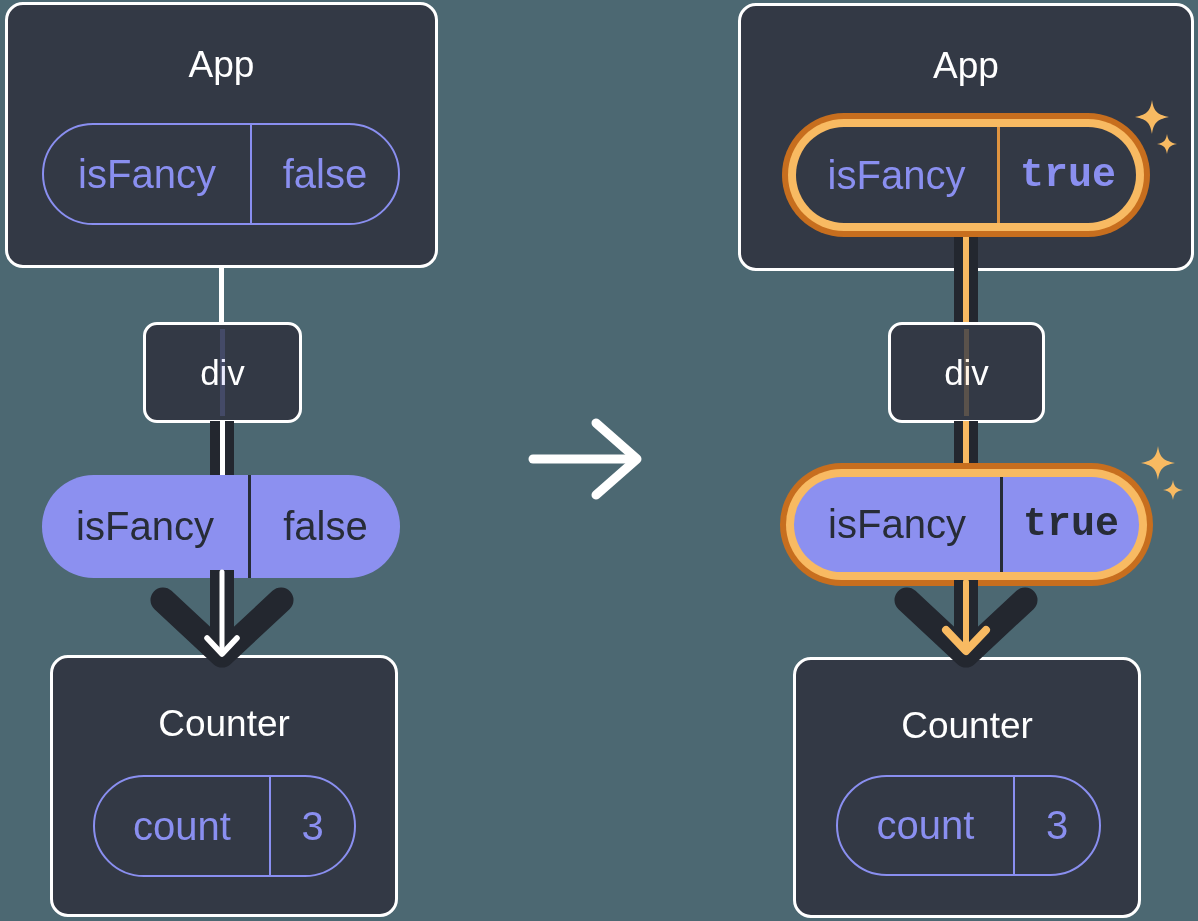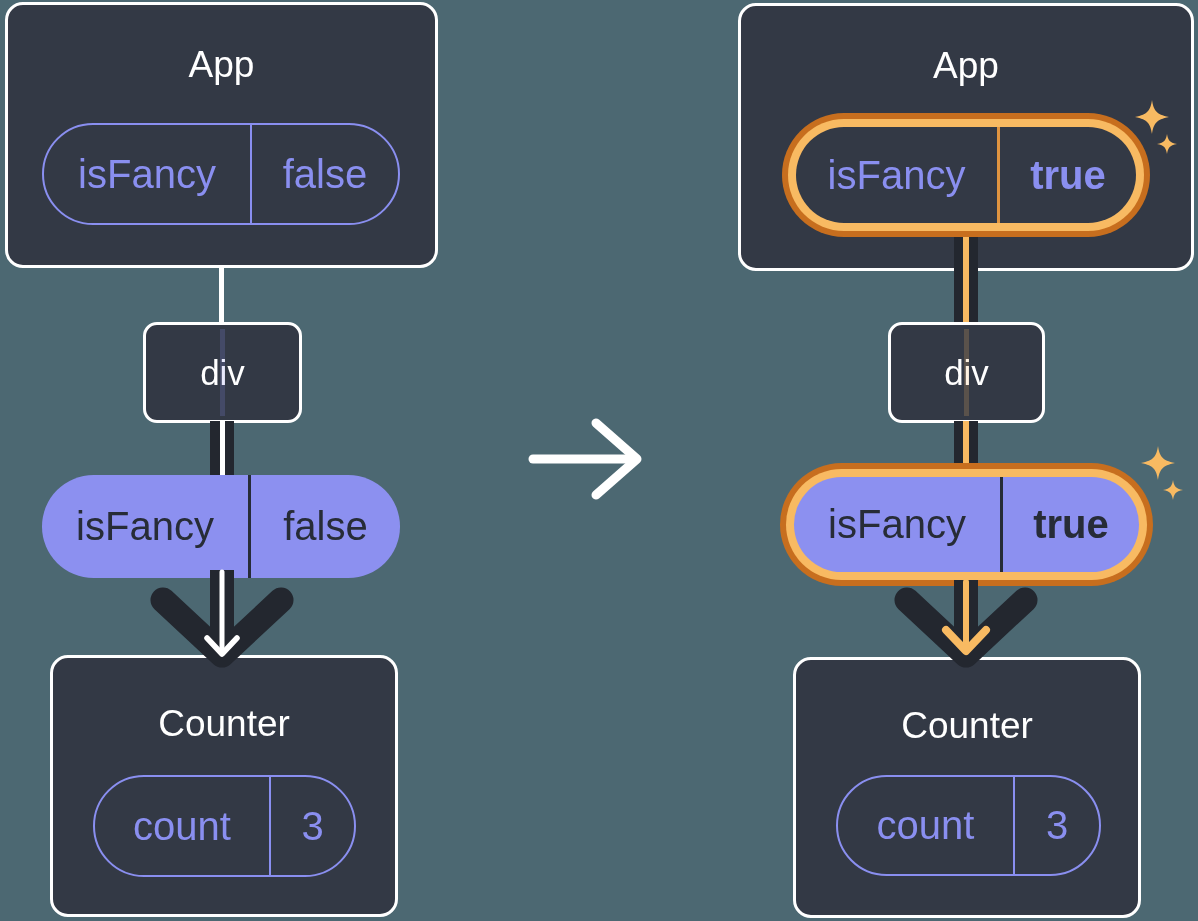--- a/index.html
+++ b/index.html
@@ -37,7 +37,7 @@
   .ring-pill.prop .cell-l{border-right:3px solid var(--textOnPill);}
   .ring-pill .cell{display:flex;align-items:center;justify-content:center;font-size:40px;}
 
-  .bold{font-weight:700;}
+  .bold{font-weight:700;font-family:Liberation Mono, monospace;}
   .vline{position:absolute;}
   svg{position:absolute;overflow:visible;}
 </style>

